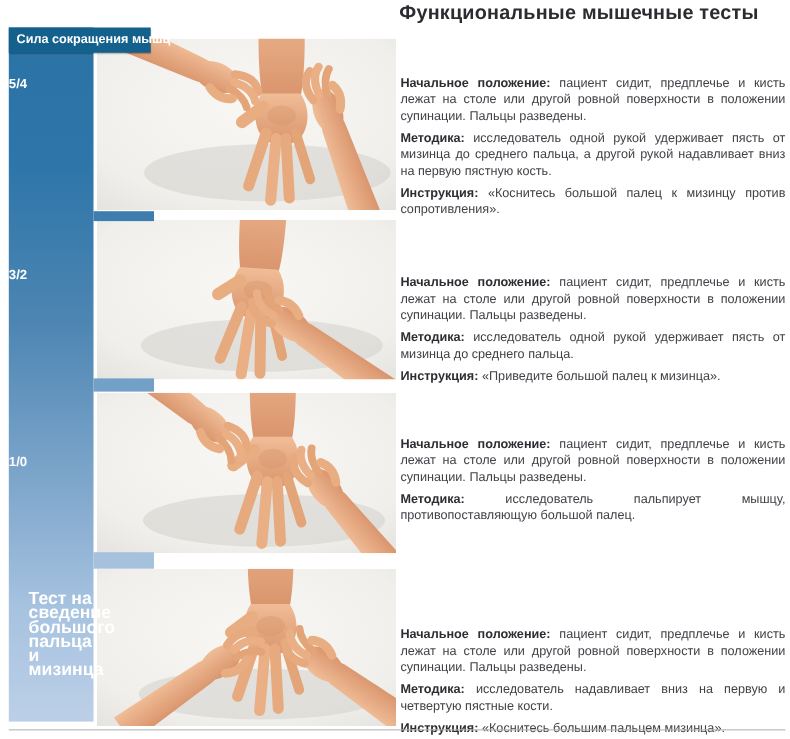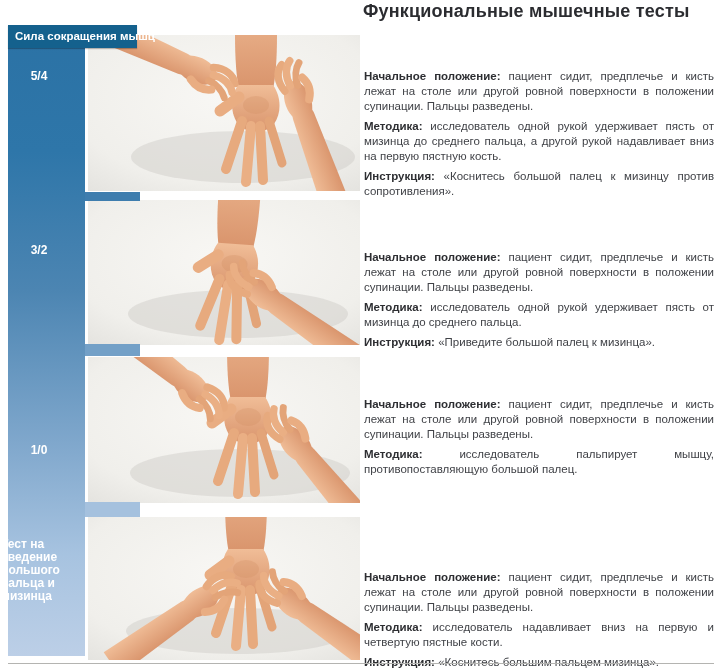--- a/index.html
+++ b/index.html
@@ -20,7 +20,7 @@
     box-shadow:0 1px 1px rgba(0,0,0,0.25);
   }
   .grade {
-    position:absolute; left:8px; width:77px; text-align:center; padding-right:15px;
+    position:absolute; left:8px; width:77px; text-align:left; padding-right:15px;
     color:#ffffff; font-size:12px; font-weight:bold; z-index:4;
   }
   .grade-1 { top:69px; }

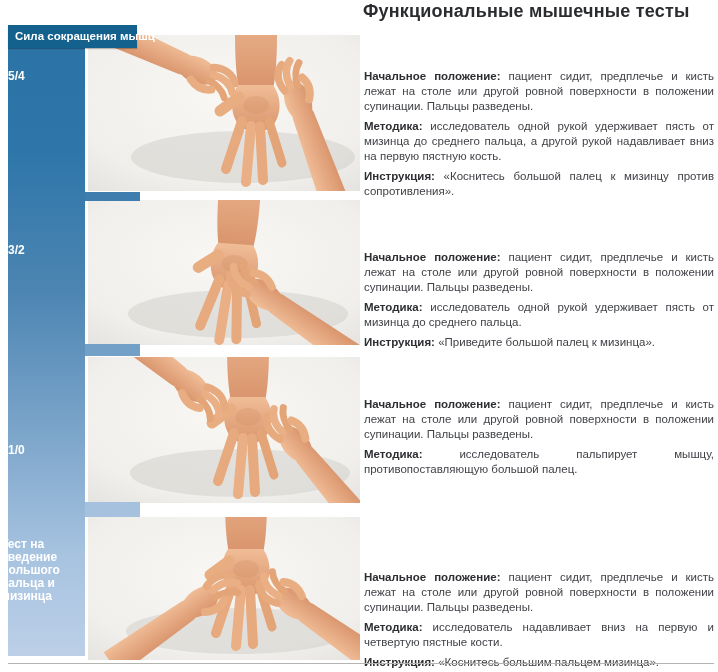--- a/index.html
+++ b/index.html
@@ -25,7 +25,7 @@
   }
   .grade-1 { top:69px; }
   .grade-2 { top:243px; }
-  .grade-3 { top:413px;margin-top:30px; }
+  .grade-3 { top:413px; }
   .scale-bottom-label {
     position:absolute; left:1px; top:538px; width:70px;
     color:#ffffff; font-size:12px; font-weight:bold; line-height:13px; z-index:4;

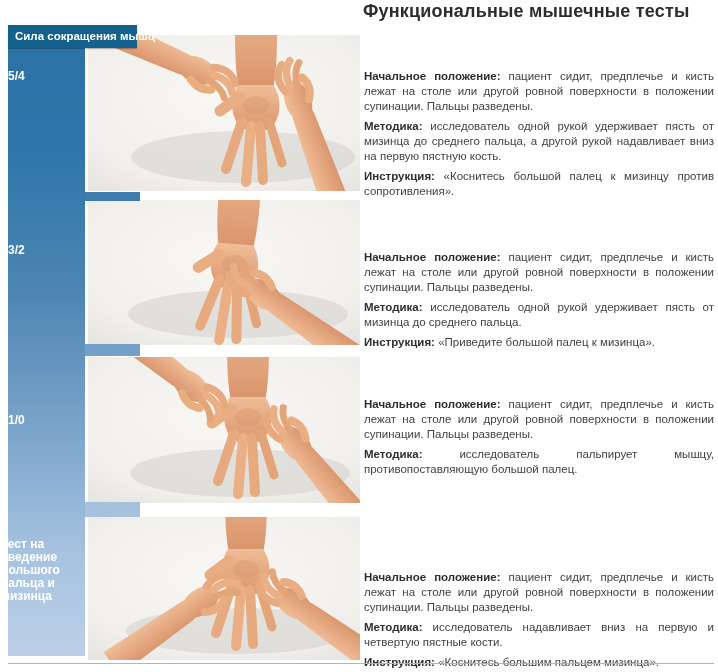--- a/index.html
+++ b/index.html
@@ -27,8 +27,8 @@
   .grade-2 { top:243px; }
   .grade-3 { top:413px; }
   .scale-bottom-label {
-    position:absolute; left:1px; top:538px; width:70px;
-    color:#ffffff; font-size:12px; font-weight:bold; line-height:13px; z-index:4;
+    position:absolute; left:26px; top:538px; width:70px;
+    color:#ffffff; font-size:16px; font-weight:bold; line-height:13px; z-index:4;
   }
   .scale-tab { position:absolute; left:85px; width:55px; z-index:3; }
   .tab-1 { top:192px; height:9px;  background:#3e7dae; }

